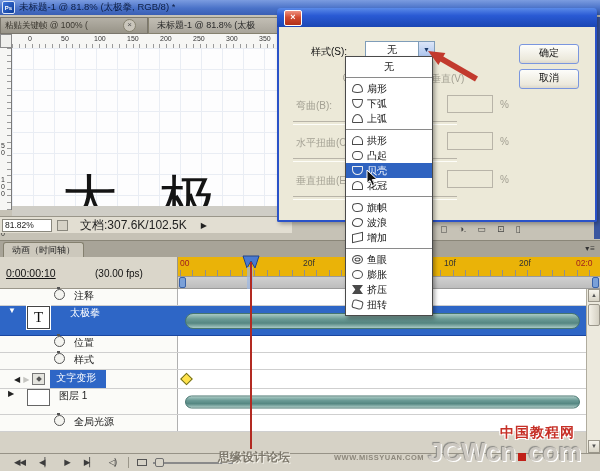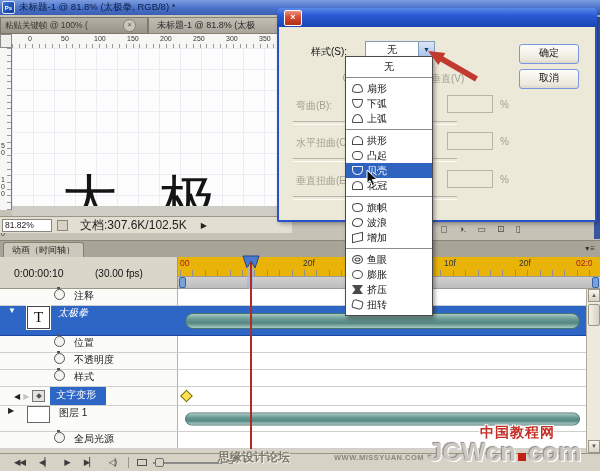--- a/index.html
+++ b/index.html
@@ -131,7 +131,7 @@
   .panel-flyout{position:absolute;right:4px;top:3px;font-size:8px;color:#333;letter-spacing:1px;}
   .tl-header-left{position:absolute;left:0;top:16px;width:178px;height:32px;background:#dad6ca;
     border-right:1px solid #9a968a;border-bottom:1px solid #9a968a;box-sizing:border-box;}
-  .time-display{position:absolute;left:14px;top:10px;font-size:10.5px;color:#111;}
+  .time-display{position:absolute;left:6px;top:10px;font-size:10.5px;color:#111;text-decoration:underline;}
   .fps-display{position:absolute;left:95px;top:11px;font-size:10px;color:#111;}
   .tl-ruler{position:absolute;left:178px;top:16px;width:422px;height:20px;background:#eab308;border-bottom:1px solid #9a9a9a;box-sizing:border-box;}
   .tl-ruler .ticks{position:absolute;left:2px;bottom:0;width:100%;height:6px;

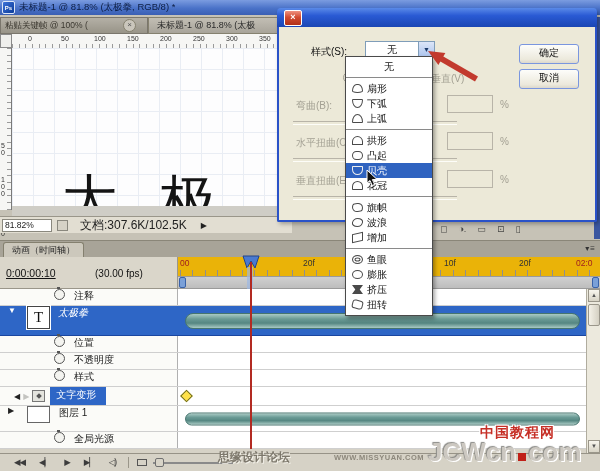--- a/index.html
+++ b/index.html
@@ -171,7 +171,7 @@
   .kf-toggle{width:13px;height:12px;border:1px solid #777;background:#e4e4de;display:flex;align-items:center;justify-content:center;box-sizing:border-box;}
   .kf-toggle::before{content:"";width:4px;height:4px;background:#555;transform:rotate(45deg);}
   .row-label{margin-left:9px;font-size:10px;color:#1a1a1a;white-space:nowrap;}
-  .k-layer-selected .row-label{color:#fff;margin-left:8px;font-style:italic;}
+  .k-layer-selected .row-label{color:#fff;margin-left:20px;}
   .k-warp-property .row-label{background:#2e66c6;color:#fff;padding:1px 10px 2px 6px;margin-left:5px;}
   .duration-bar{display:none;}
   .k-layer-selected .duration-bar,.k-layer .duration-bar{display:block;position:absolute;left:7px;right:6px;top:50%;

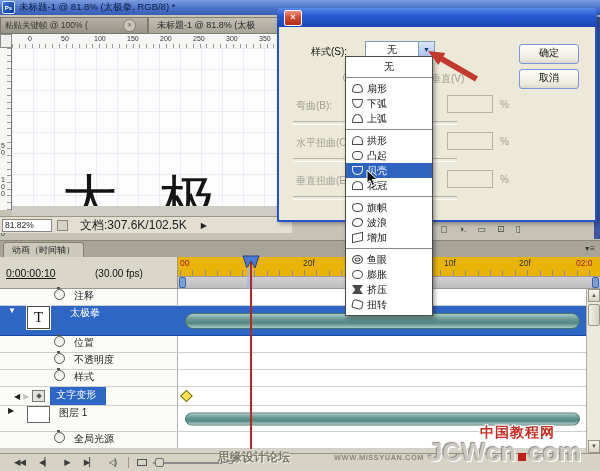--- a/index.html
+++ b/index.html
@@ -335,17 +335,6 @@
           <div class="tl-left">
 
             <span class="stopwatch"></span>
-            <span class="row-label">不透明度</span>
-          </div>
-          <div class="tl-track">
-            
-            
-          </div>
-        </div>
-        <div class="tl-row k-property">
-          <div class="tl-left">
-
-            <span class="stopwatch"></span>
             <span class="row-label">样式</span>
           </div>
           <div class="tl-track">

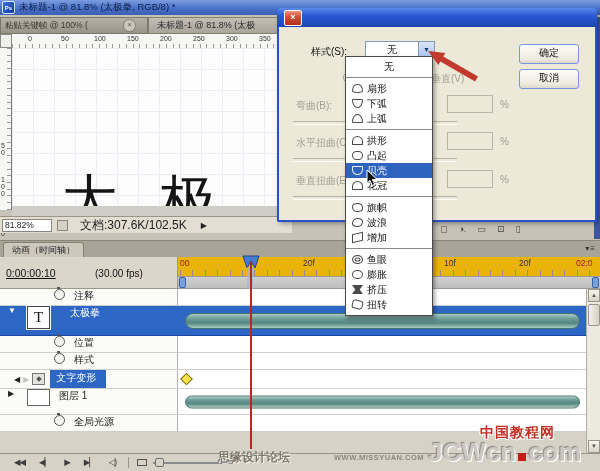--- a/index.html
+++ b/index.html
@@ -202,7 +202,7 @@
   .wm-forum{left:218px;top:449px;font-size:12px;font-weight:bold;color:#7d786c;
     text-shadow:1px 1px 0 #f4f2ea;z-index:40;}
   .wm-forum-url{left:334px;top:453px;font-size:7.5px;font-weight:bold;color:#8d887c;letter-spacing:.5px;z-index:40;}
-  .wm-cn{left:480px;top:424px;font-size:14px;font-weight:bold;color:#c62f26;letter-spacing:1px;z-index:41;
+  .wm-cn{left:500px;top:424px;font-size:14px;font-weight:bold;color:#c62f26;letter-spacing:1px;z-index:41;
     text-shadow:-1px -1px 0 #fff,1px -1px 0 #fff,-1px 1px 0 #fff,1px 1px 0 #fff;}
   .wm-en{left:428px;top:437px;font-size:26px;font-weight:bold;color:#ccc8c1;letter-spacing:0;z-index:40;
     text-shadow:1px 1px 0 #fff,-1px -1px 1px #8a8a86;white-space:nowrap;}

